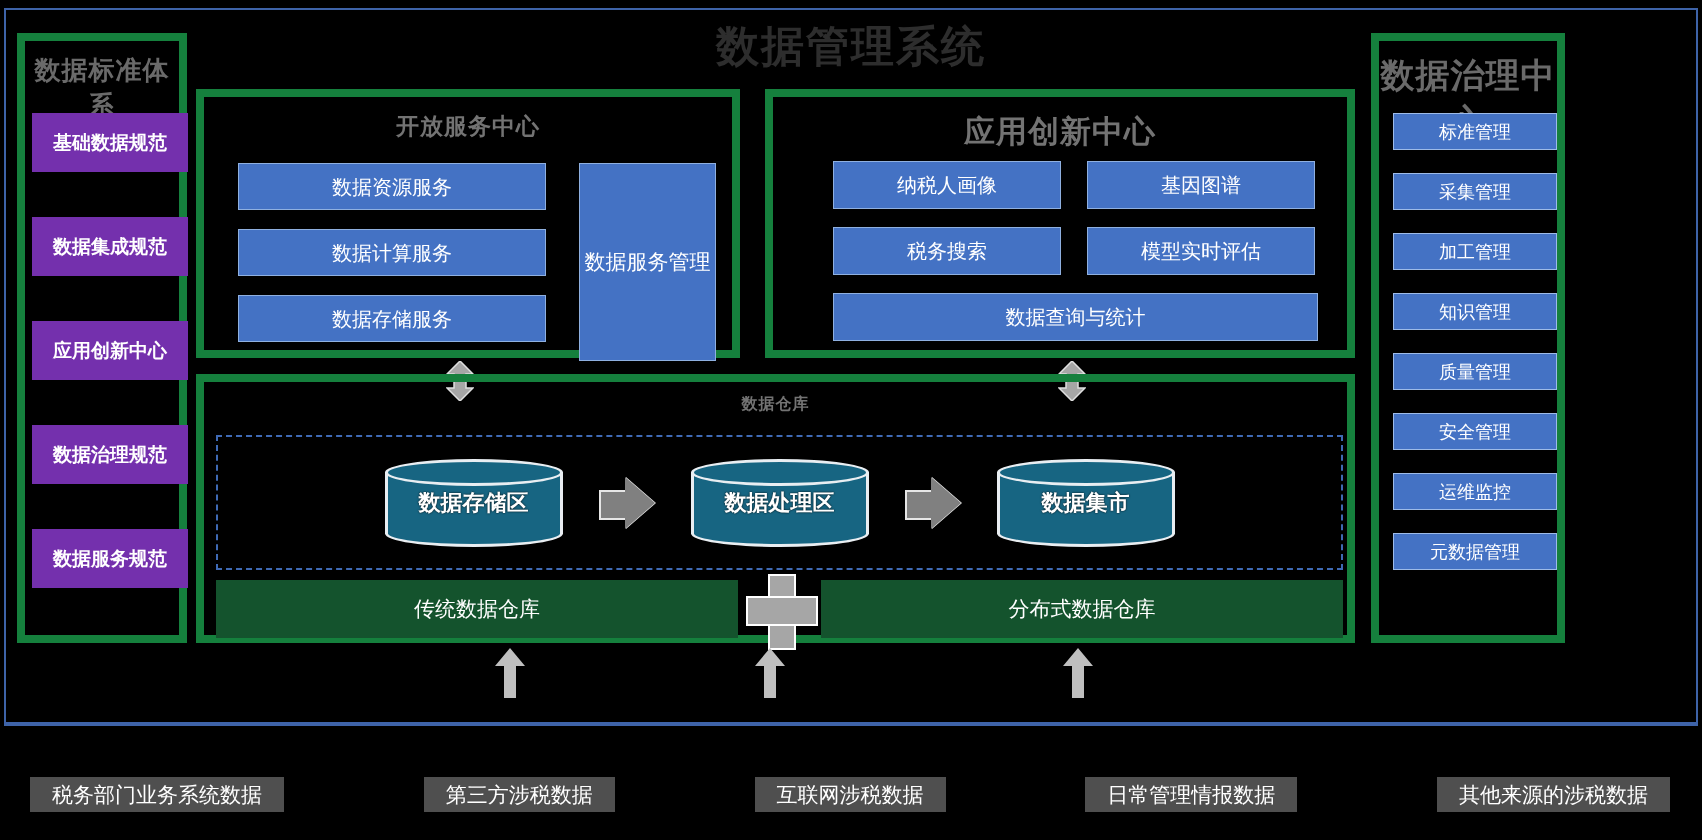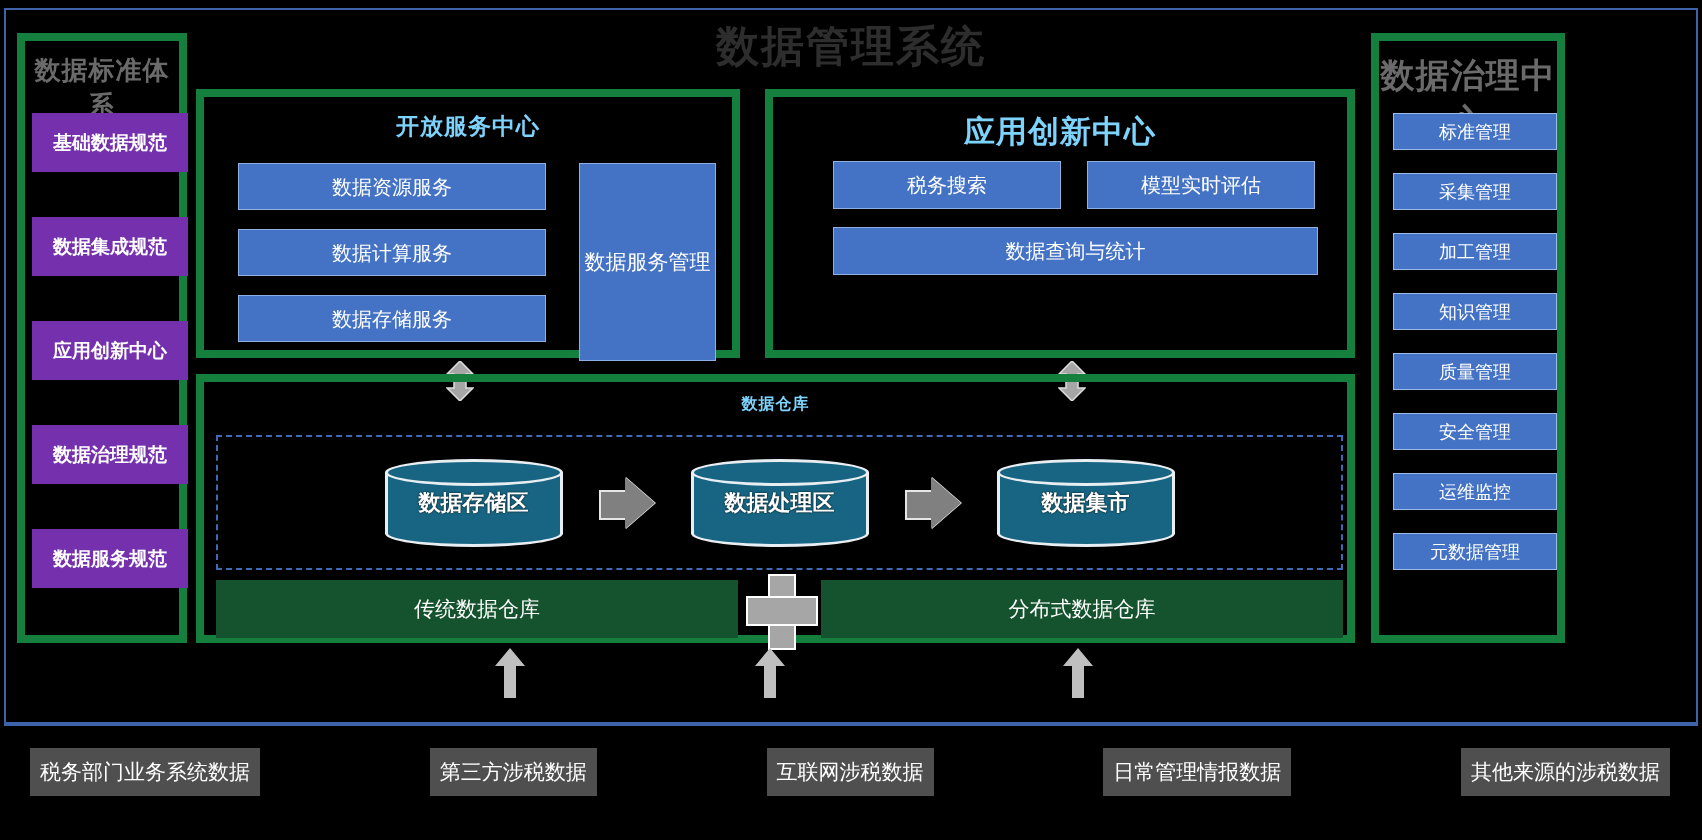--- a/index.html
+++ b/index.html
@@ -25,7 +25,7 @@
   .panel { position: absolute; border: 8px solid #15803d; }
   .panel-title {
     position: absolute; width: 100%; text-align: center;
-    color: #7dd3fc; font-weight: 700; letter-spacing: 1px;
+    color: #737373; font-weight: 700; letter-spacing: 1px;
   }
 
   

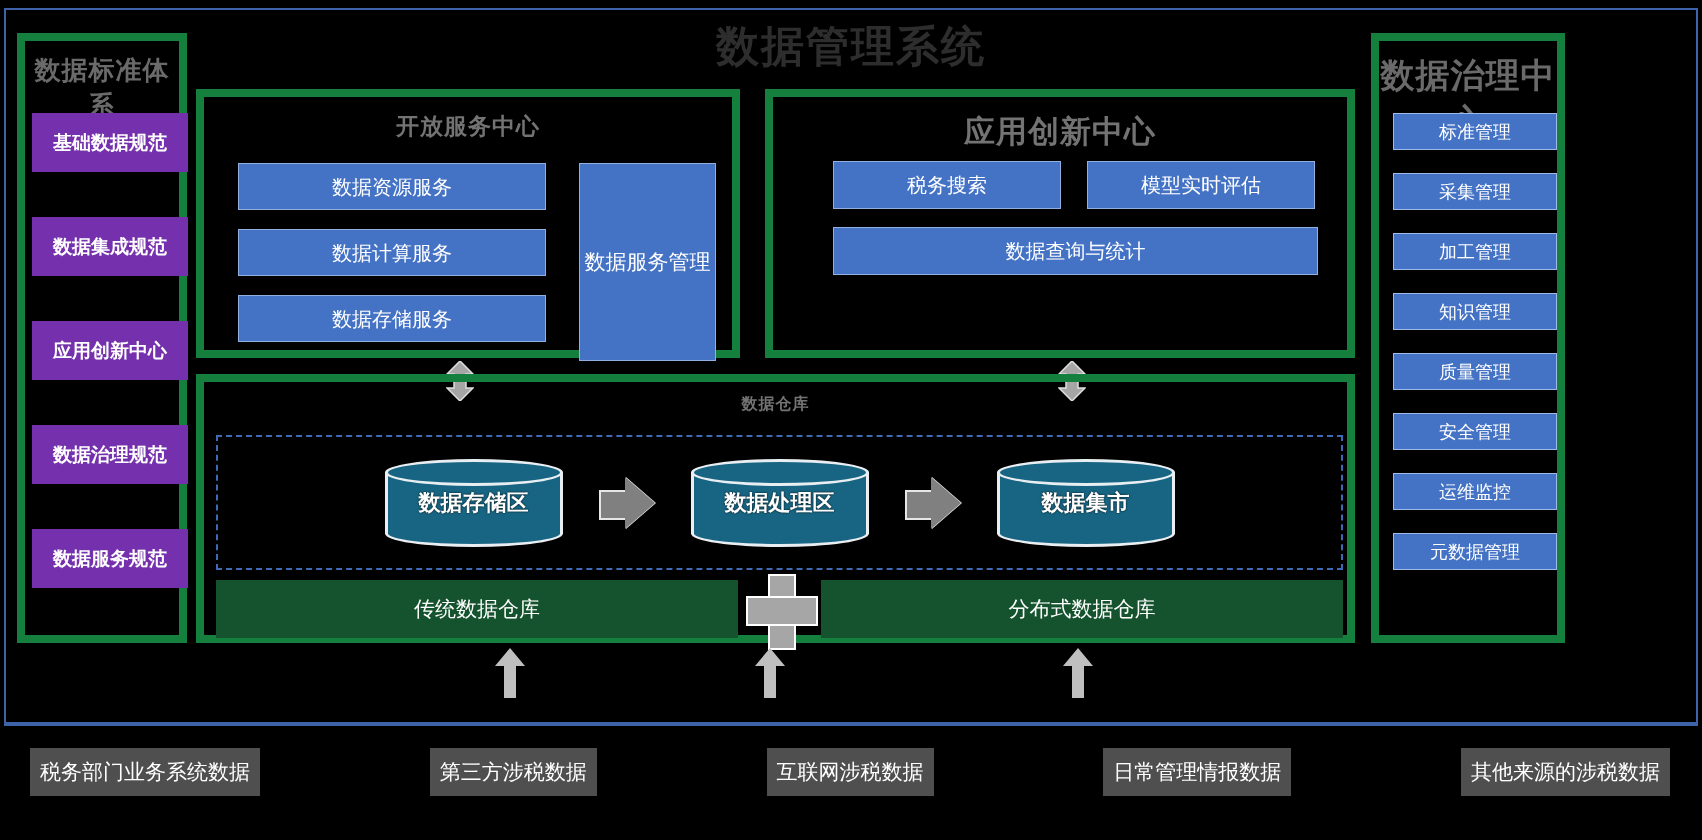--- a/index.html
+++ b/index.html
@@ -212,6 +212,10 @@
     <div class="panel-title">应用创新中心</div>
     <div class="aic-grid">
       <div class="aic-row">
+        <div class="blue-box">纳税人画像</div>
+        <div class="blue-box">基因图谱</div>
+      </div>
+      <div class="aic-row">
         <div class="blue-box">税务搜索</div>
         <div class="blue-box">模型实时评估</div>
       </div>

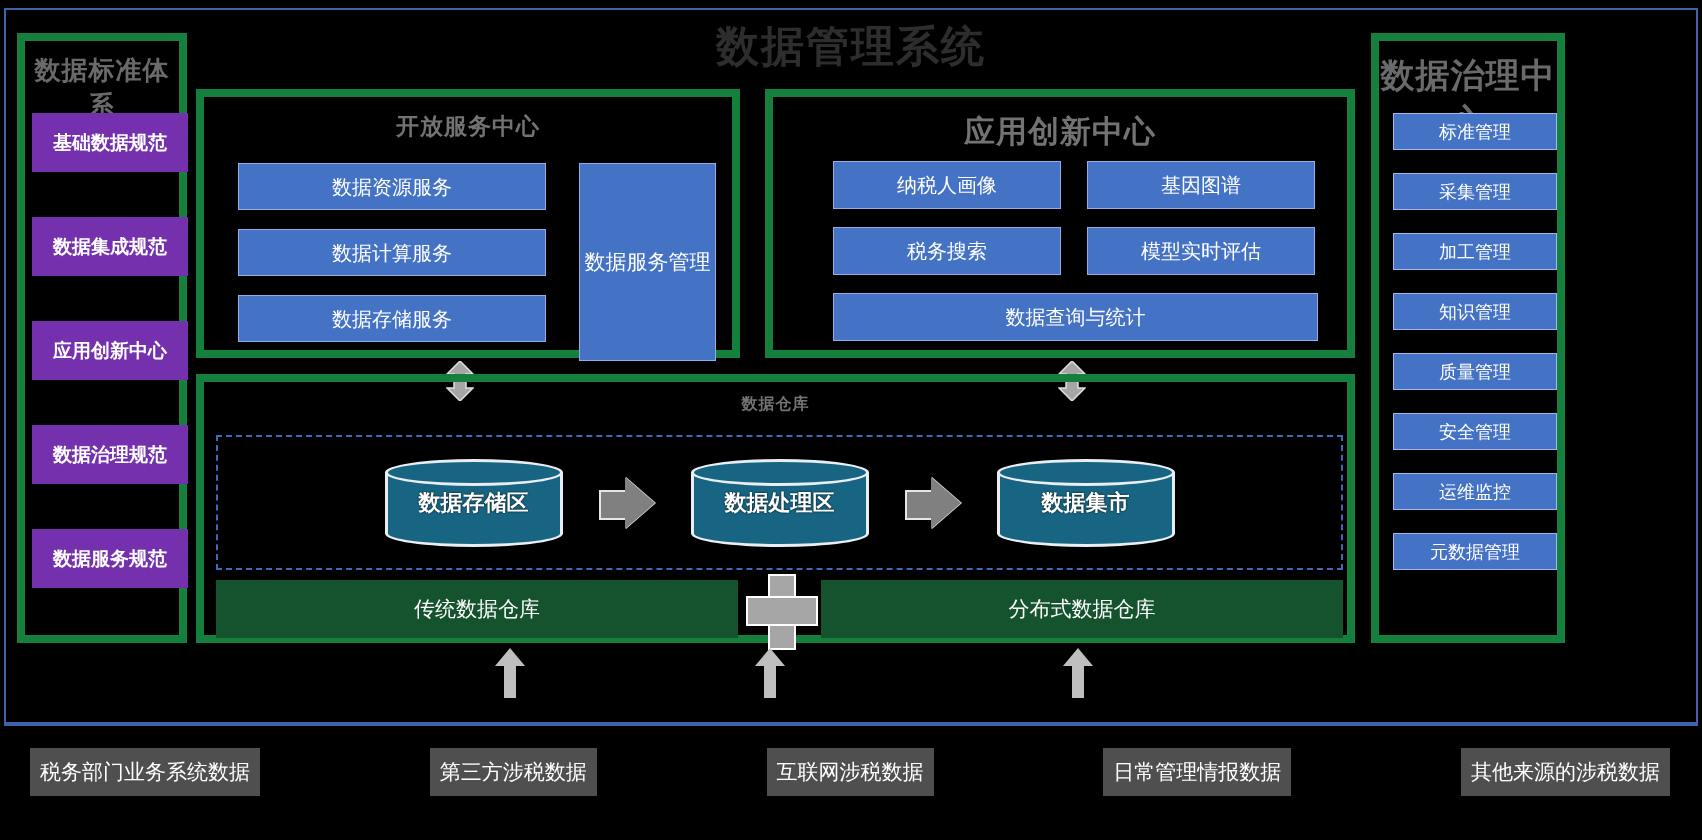--- a/index.html
+++ b/index.html
@@ -153,8 +153,8 @@
   .src-box {
     background: #4f4f4f; color: #fff; font-size: 21px;
     display: flex; align-items: center; justify-content: center;
-    height: 48px; padding: 0 10px; white-space: nowrap;
-    margin-bottom: 22px;
+    height: 35px; padding: 0 22px; white-space: nowrap;
+    margin-bottom: 6px;
   }
 
   

